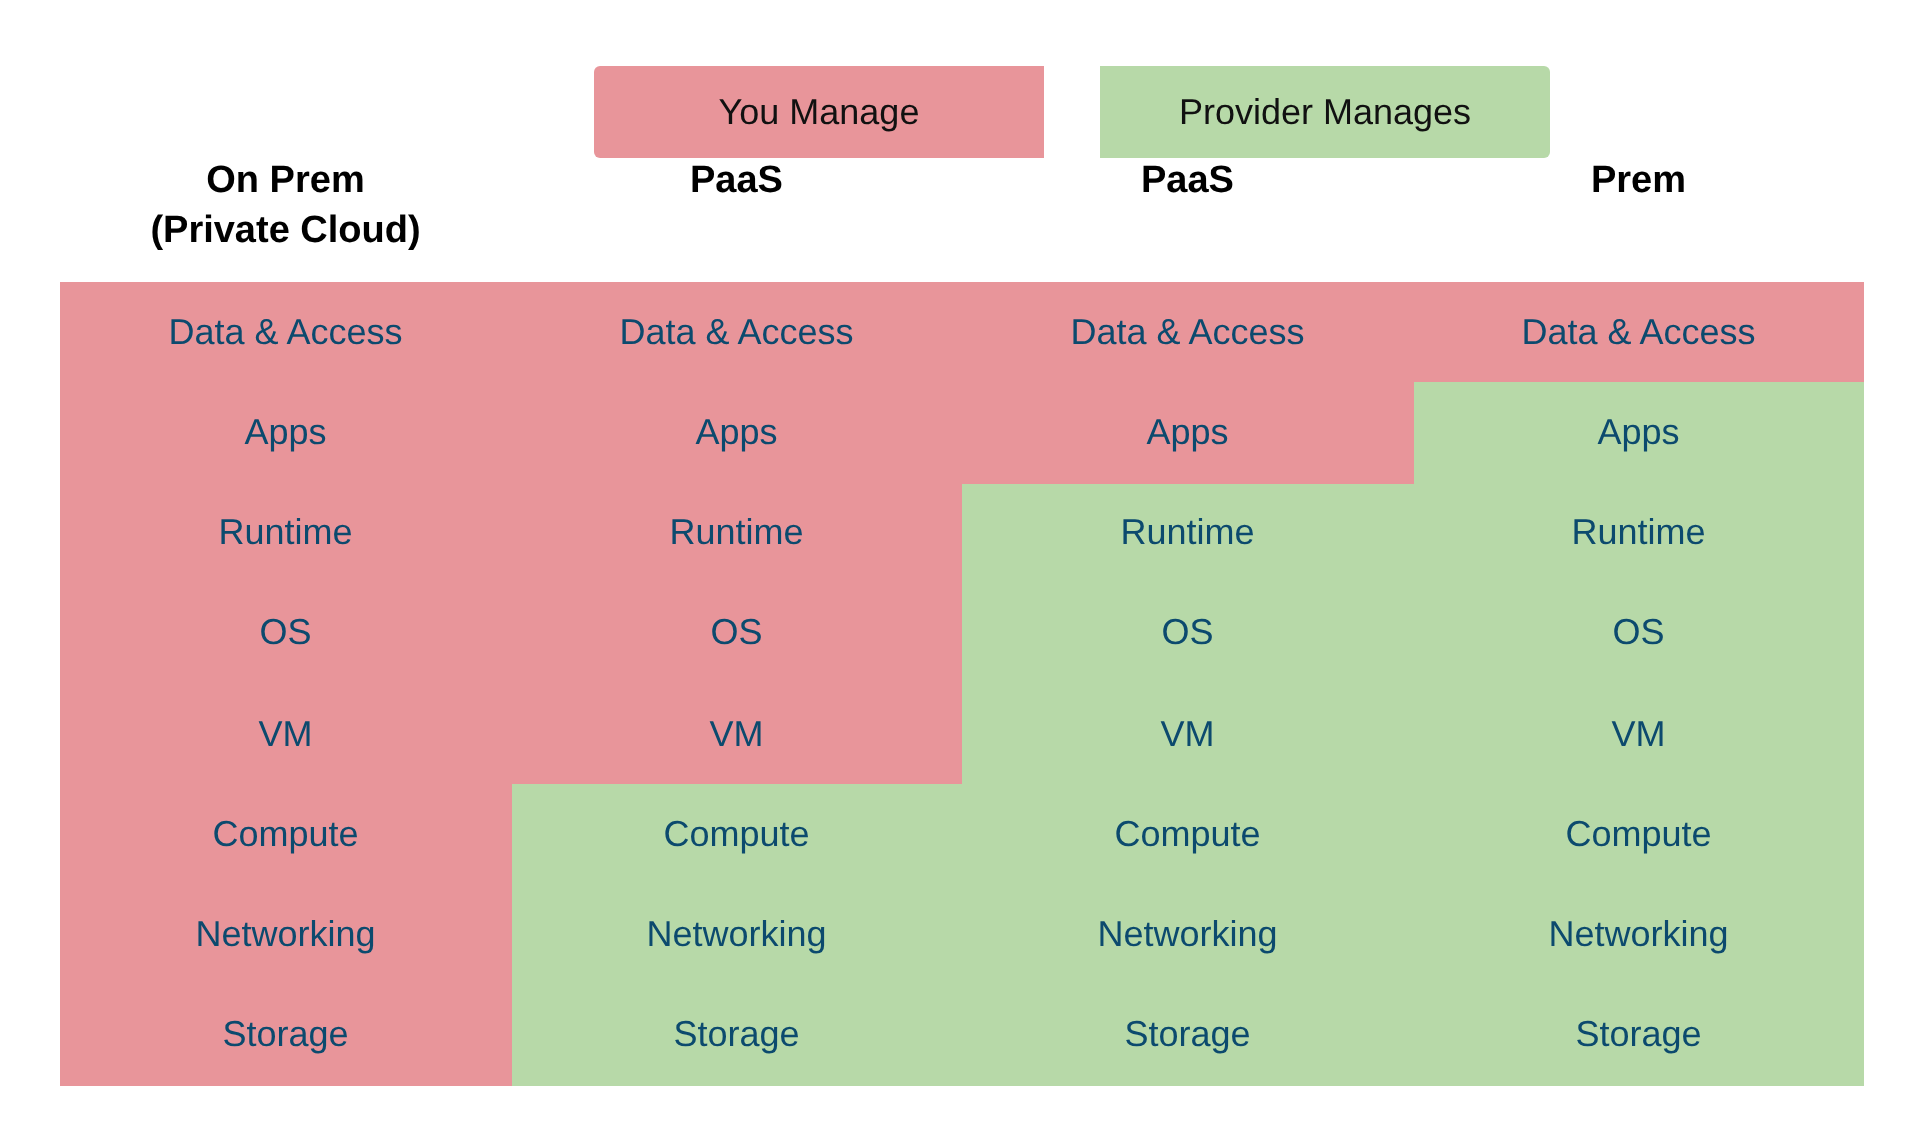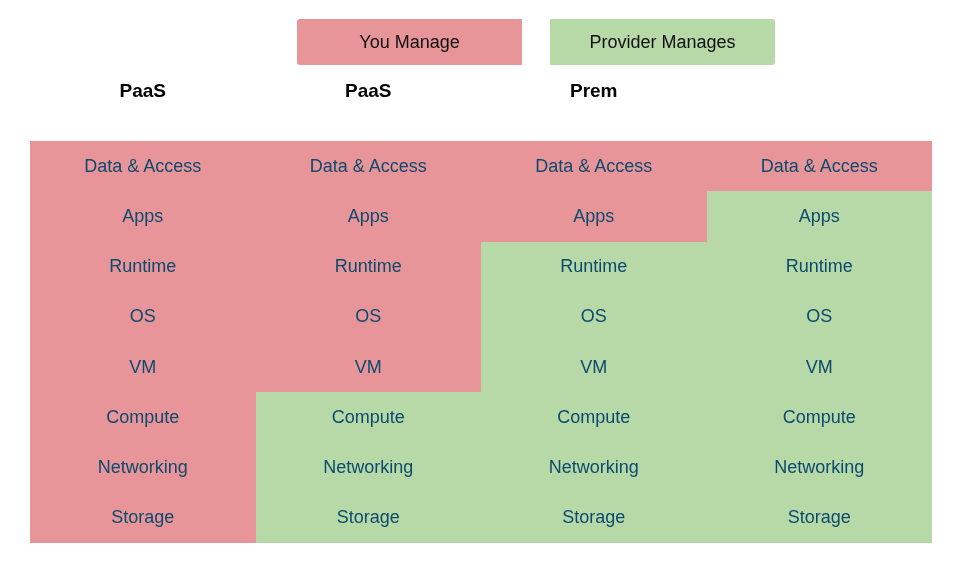--- a/index.html
+++ b/index.html
@@ -19,7 +19,7 @@
   #legend {
     position: absolute;
     left: 257px;
-    top: 19px;
+    top: 33px;
     width: 376px;
     height: 46px;
     display: flex;

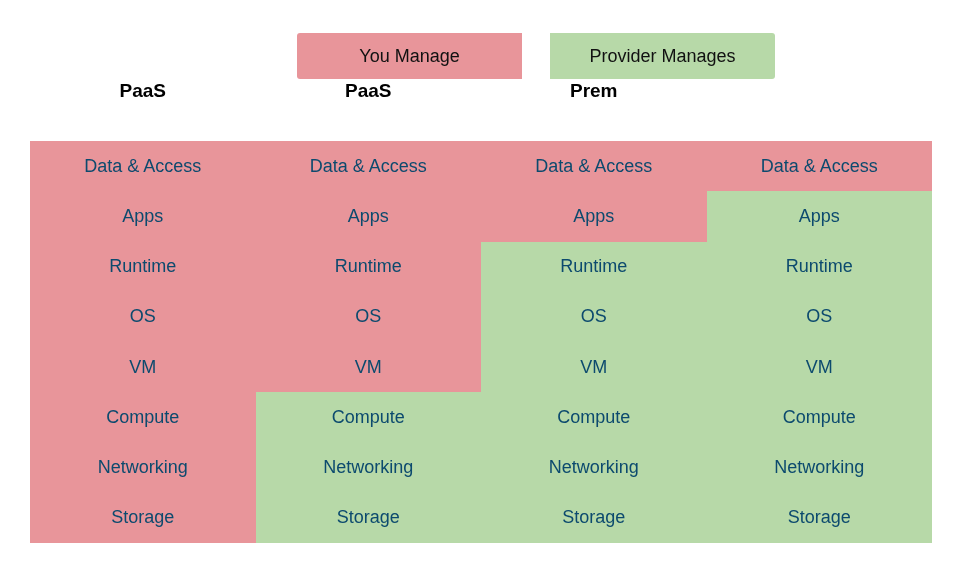--- a/index.html
+++ b/index.html
@@ -102,6 +102,10 @@
 
 <div id="headers">
   <div class="col-header">
+    <span>On Prem</span>
+    <span class="line2">(Private Cloud)</span>
+  </div>
+  <div class="col-header">
     <span>PaaS</span>
   </div>
   <div class="col-header">

